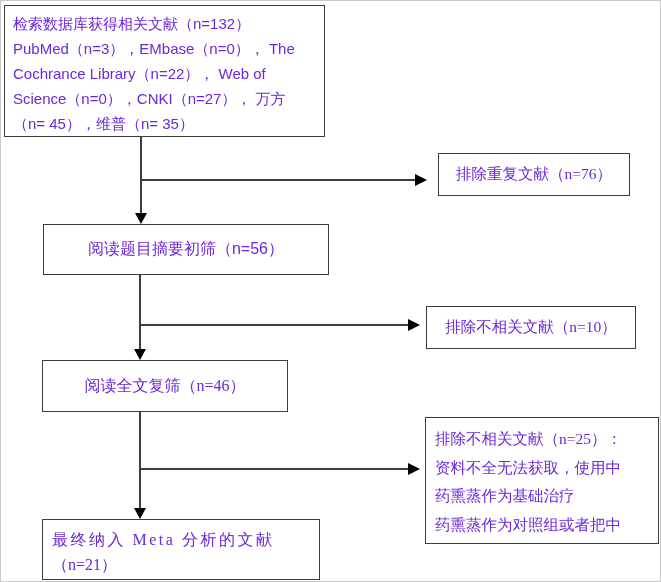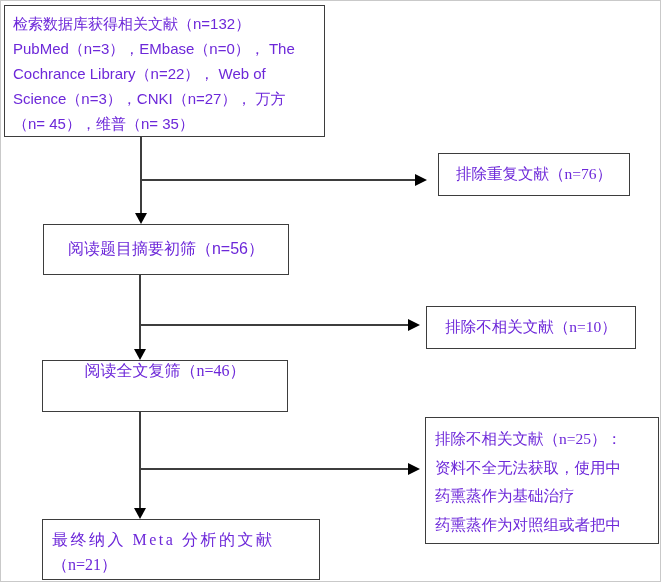--- a/index.html
+++ b/index.html
@@ -104,7 +104,7 @@
     <div class="line">检索数据库获得相关文献（n=132）</div>
     <div class="line">PubMed（n=3），EMbase（n=0）， The</div>
     <div class="line">Cochrance Library（n=22）， Web of</div>
-    <div class="line">Science（n=3），CNKI（n=27）， 万方</div>
+    <div class="line">Science（n=0），CNKI（n=27）， 万方</div>
     <div class="line">（n= 45），维普（n= 35）</div>
   </div>
 

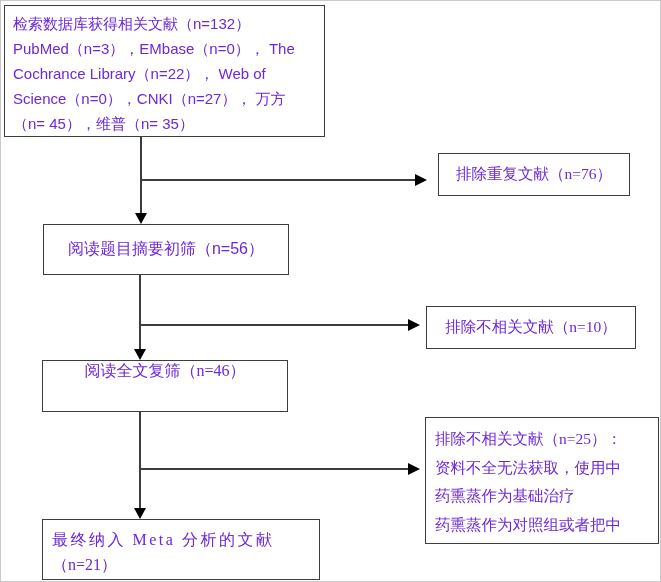--- a/index.html
+++ b/index.html
@@ -36,7 +36,7 @@
     font-size: 15.5px; white-space: nowrap;
   }
   .box-screen1 {
-    left: 42px; top: 223px; width: 246px; height: 51px;
+    left: 42px; top: 223px; width: 286px; height: 51px;
     display: flex; align-items: center; justify-content: center;
     font-size: 16px; white-space: nowrap;
   }

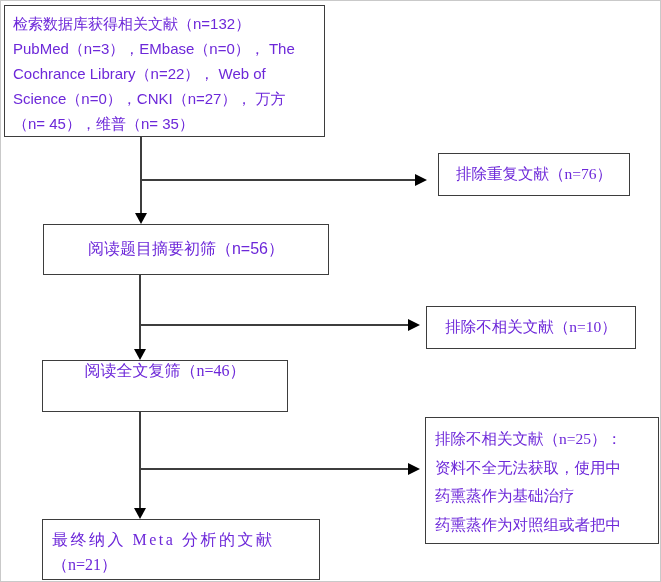--- a/index.html
+++ b/index.html
@@ -47,7 +47,7 @@
   }
   .box-fulltext {
     left: 41px; top: 359px; width: 246px; height: 52px;
-    display: flex; justify-content: center;
+    display: flex; align-items: center; justify-content: center;
     font-size: 16px; white-space: nowrap;
   }
   .box-r3 {

